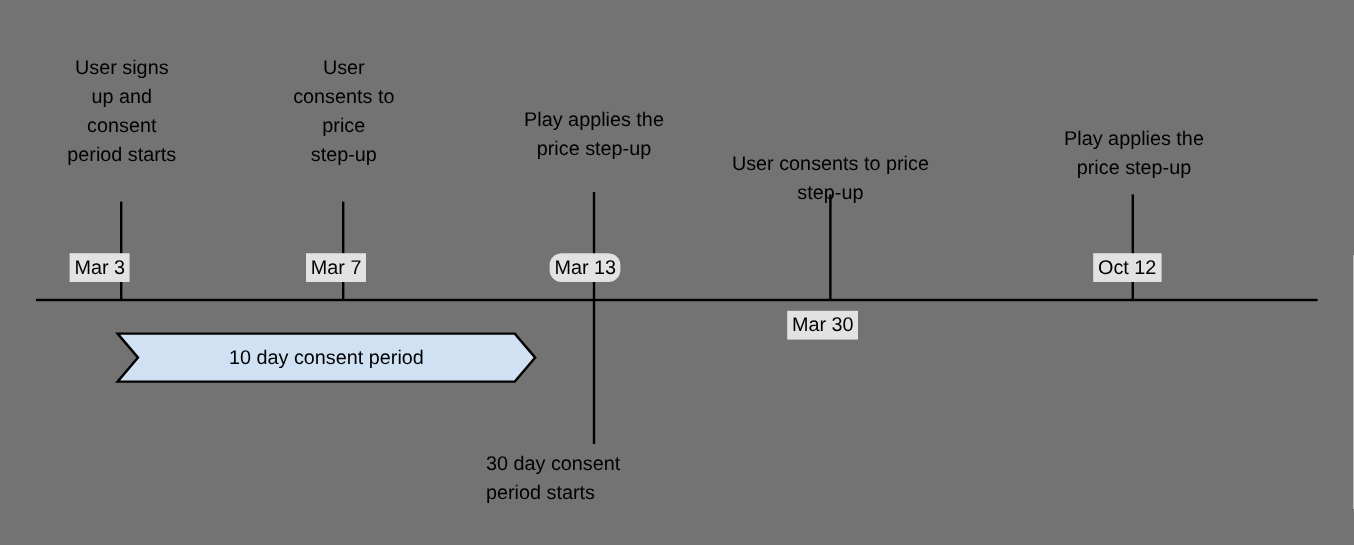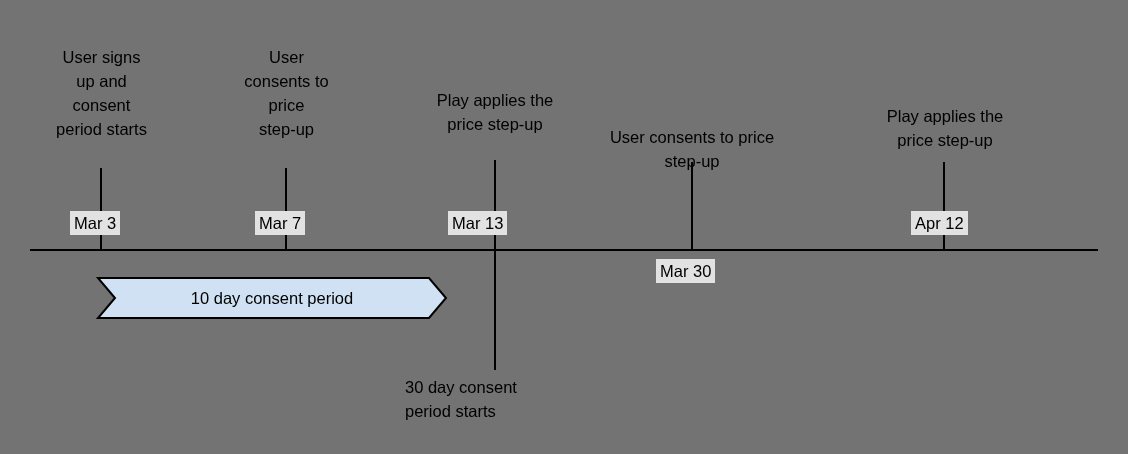--- a/index.html
+++ b/index.html
@@ -127,7 +127,7 @@
 
   <div class="axis-line"></div>
 
-  <div class="date-chip" style="left:70px; top:211px;">Mar 3</div>
+  <div class="date-chip" style="left:58px; top:211px;">Mar 3</div>
   <div class="date-chip" style="left:255px; top:211px;">Mar 7</div>
   <div class="date-chip" style="left:448px; top:211px;">Mar 13</div>
   <div class="date-chip" style="left:656px; top:211px;margin-top:48px;">Mar 30</div>

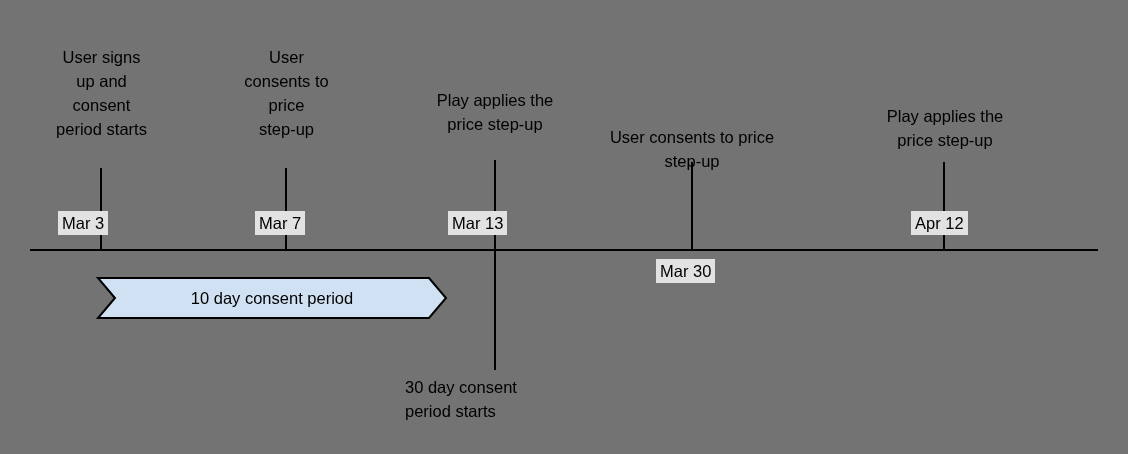--- a/index.html
+++ b/index.html
@@ -129,7 +129,7 @@
 
   <div class="date-chip" style="left:58px; top:211px;">Mar 3</div>
   <div class="date-chip" style="left:255px; top:211px;">Mar 7</div>
-  <div class="date-chip" style="left:448px; top:211px;">Mar 13</div>
+  <div class="date-chip" style="left:458px; top:211px;border-radius:10px;">Mar 13</div>
   <div class="date-chip" style="left:656px; top:211px;margin-top:48px;">Mar 30</div>
   <div class="date-chip" style="left:911px; top:211px;">Apr 12</div>
 

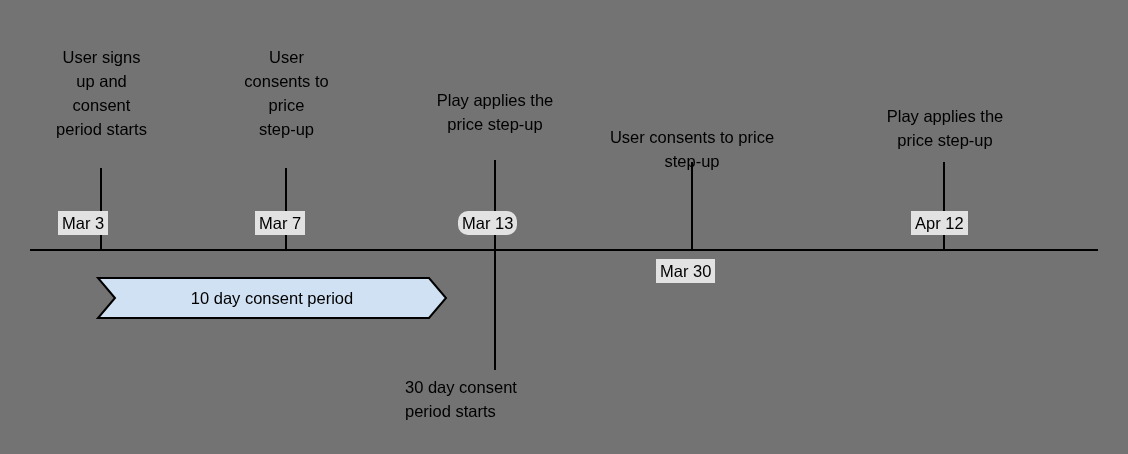--- a/index.html
+++ b/index.html
@@ -131,7 +131,7 @@
   <div class="date-chip" style="left:255px; top:211px;">Mar 7</div>
   <div class="date-chip" style="left:458px; top:211px;border-radius:10px;">Mar 13</div>
   <div class="date-chip" style="left:656px; top:211px;margin-top:48px;">Mar 30</div>
-  <div class="date-chip" style="left:911px; top:211px;">Apr 12</div>
+  <div class="date-chip" style="left:911px; top:211px;">Oct 12</div>
 
   <div class="band" style="left:97px; width:350px;">
     <svg viewBox="0 0 350 42" preserveAspectRatio="none">

